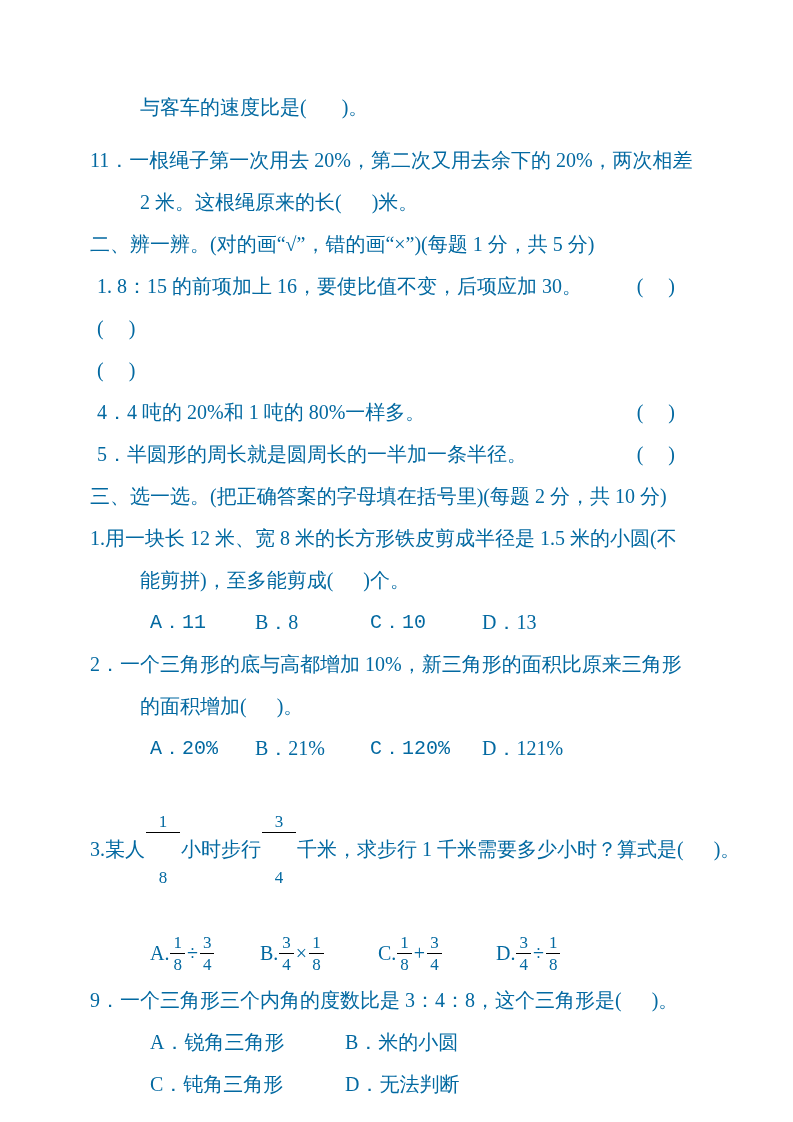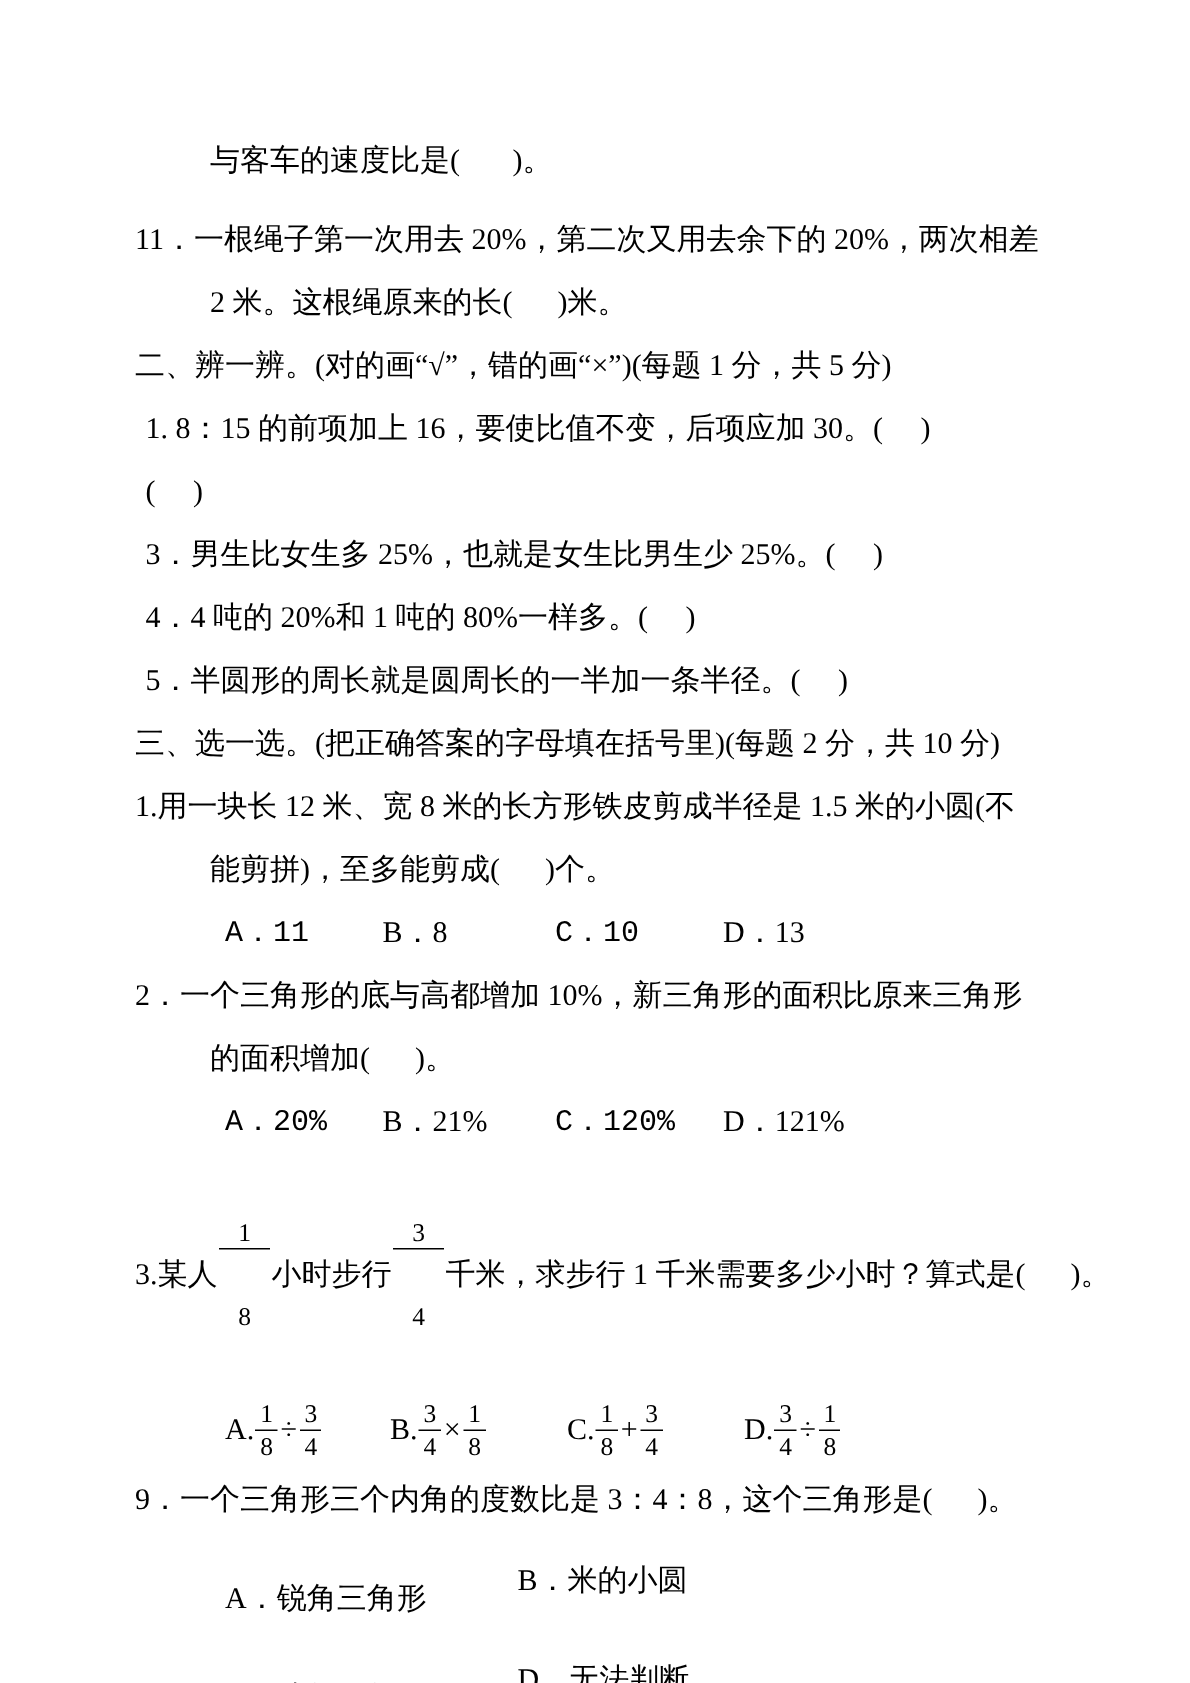--- a/index.html
+++ b/index.html
@@ -8,7 +8,7 @@
     width:793px;height:1122px;
     background:#ffffff;
     font-family:"Liberation Serif","DejaVu Serif",serif;
-    color:#000000;
+    color:#0369a1;
     overflow:hidden;
   }
   .content{

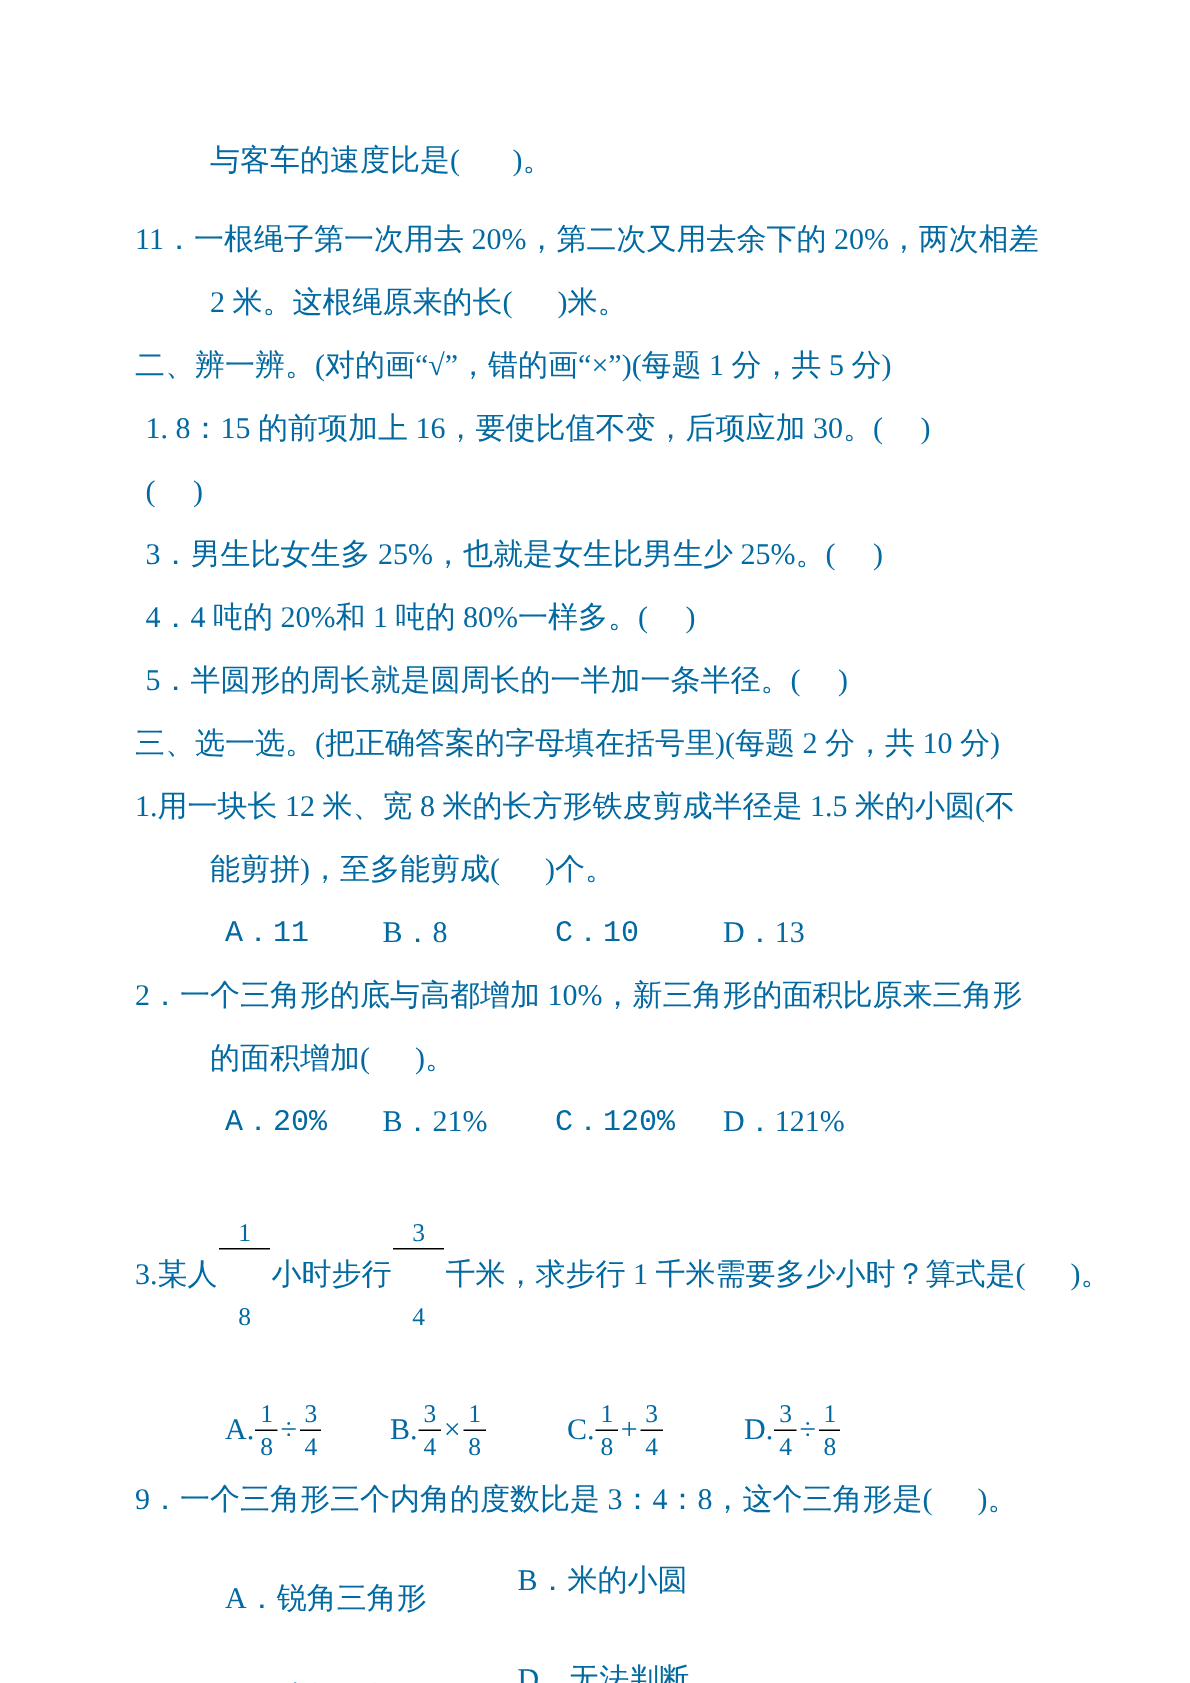--- a/index.html
+++ b/index.html
@@ -26,7 +26,7 @@
   .gap-lg{margin-bottom:30px;}
   .judge-row{
     display:flex;
-    justify-content:flex-start;
+    justify-content:space-between;
     width:578px;
     padding-left:7px;
   }

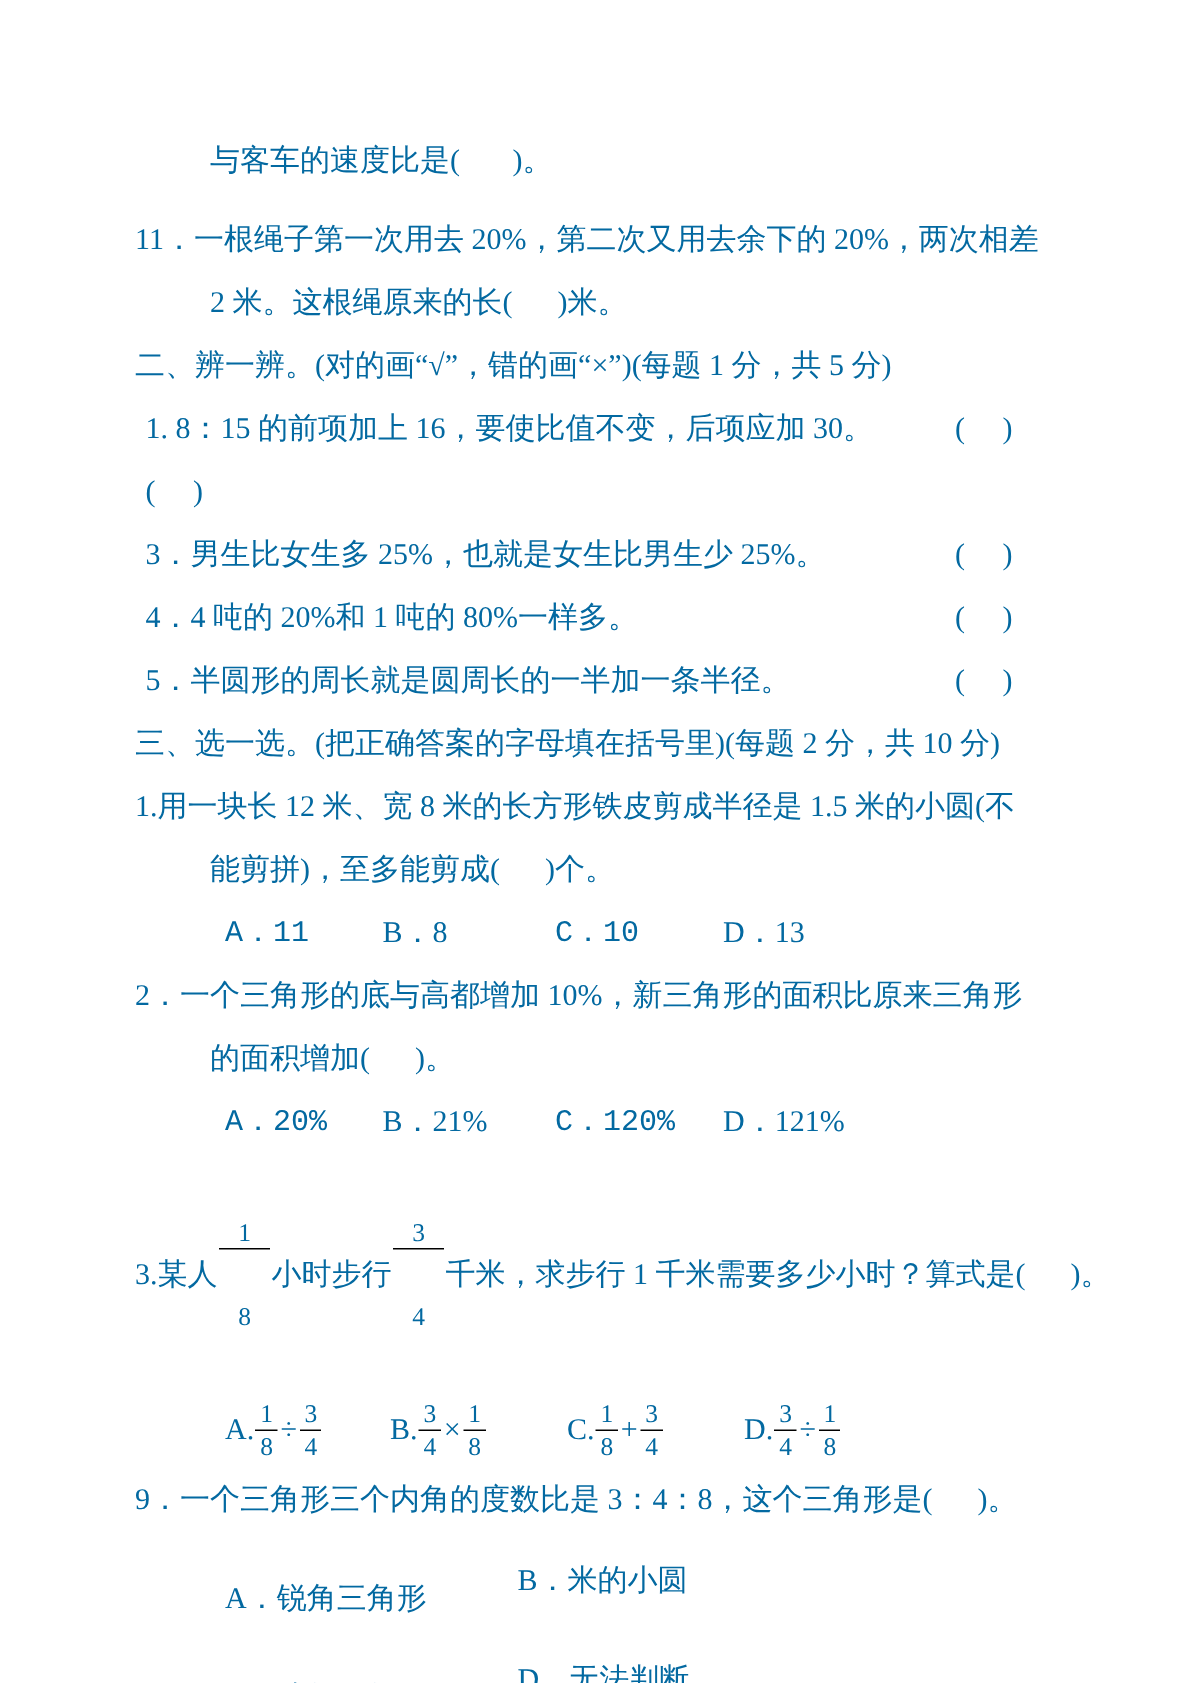--- a/index.html
+++ b/index.html
@@ -91,7 +91,6 @@
       <span class="jparen">(     )</span>
     </div>
     <div class="line judge-row">
-      <span class="jtext">3．男生比女生多 25%，也就是女生比男生少 25%。</span>
       <span class="jparen">(     )</span>
     </div>
     <div class="line judge-row">

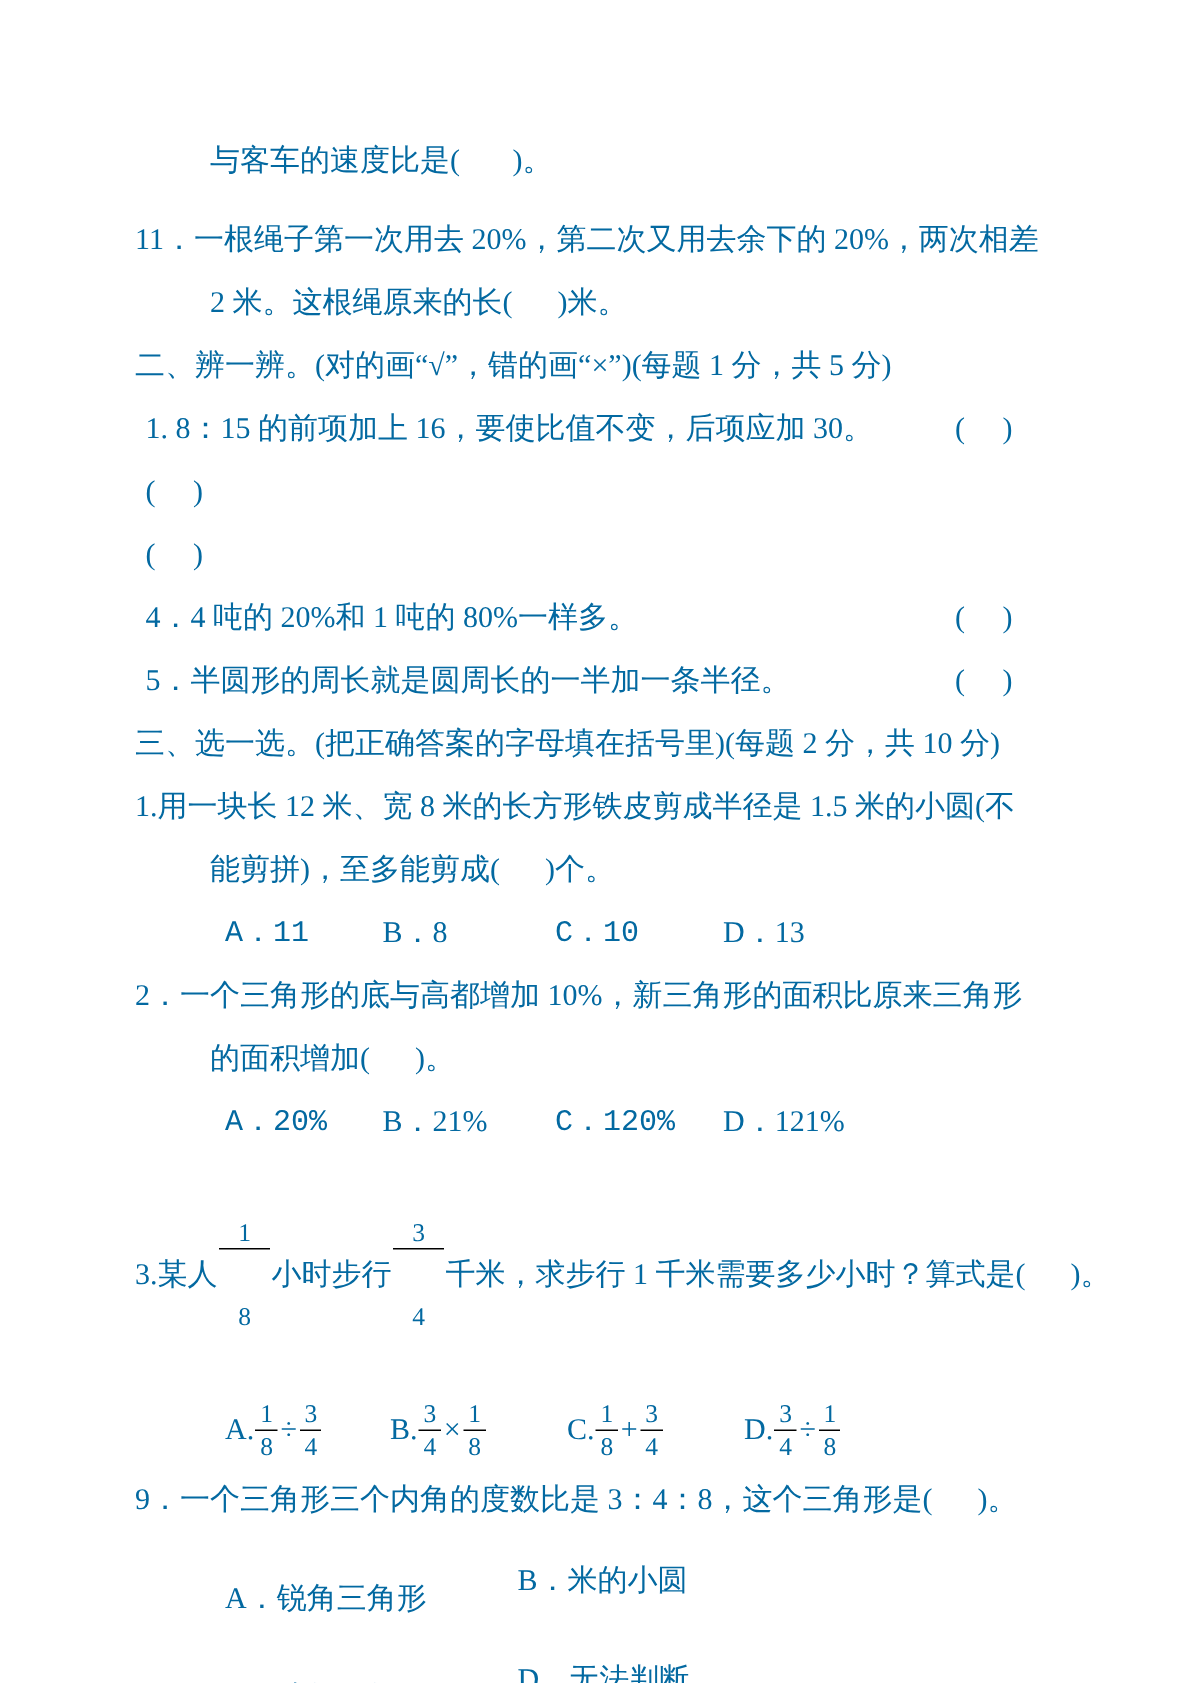--- a/index.html
+++ b/index.html
@@ -40,7 +40,7 @@
   .opt-w1{width:105px;font-family:Liberation Mono, monospace;}
   .opt-w2{width:115px;}
   .opt-w3{width:112px;font-family:Liberation Mono, monospace;}
-  .opt2col{width:195px;margin-top:24px;}
+  .opt2col{width:195px;}
   .frac{
     display:inline-block;
     vertical-align:middle;

